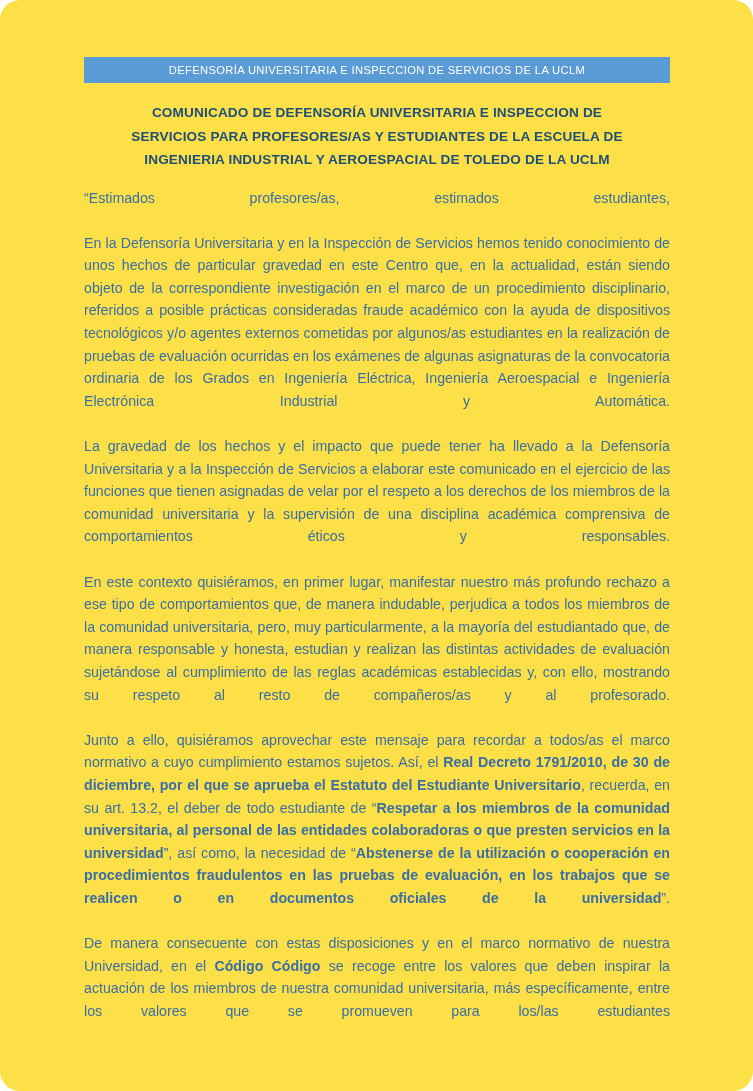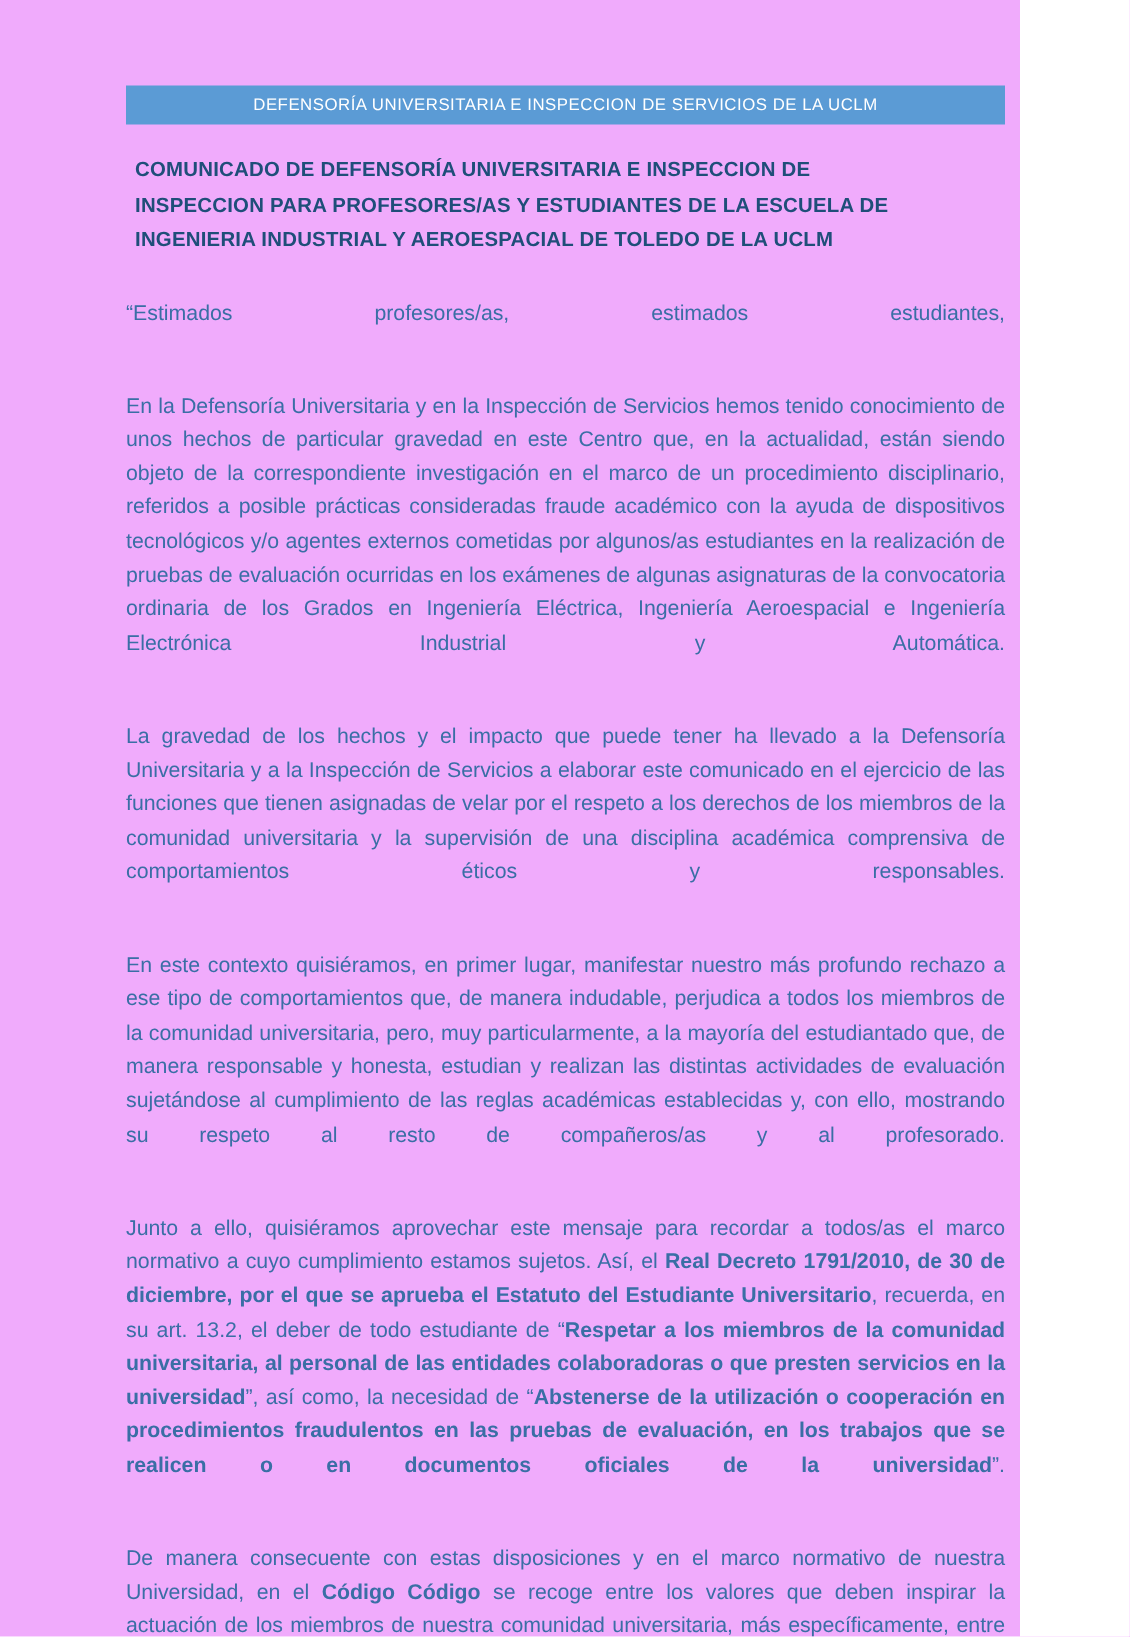--- a/index.html
+++ b/index.html
@@ -18,10 +18,11 @@
 
   .page {
     position: relative;
-    width: 680px;
+    width: 753px;
     height: 1091px;
-    background: #f0abfc;
+    background: #fde047;
     box-sizing: border-box;
+    border-radius: 20px;
   }
 
   

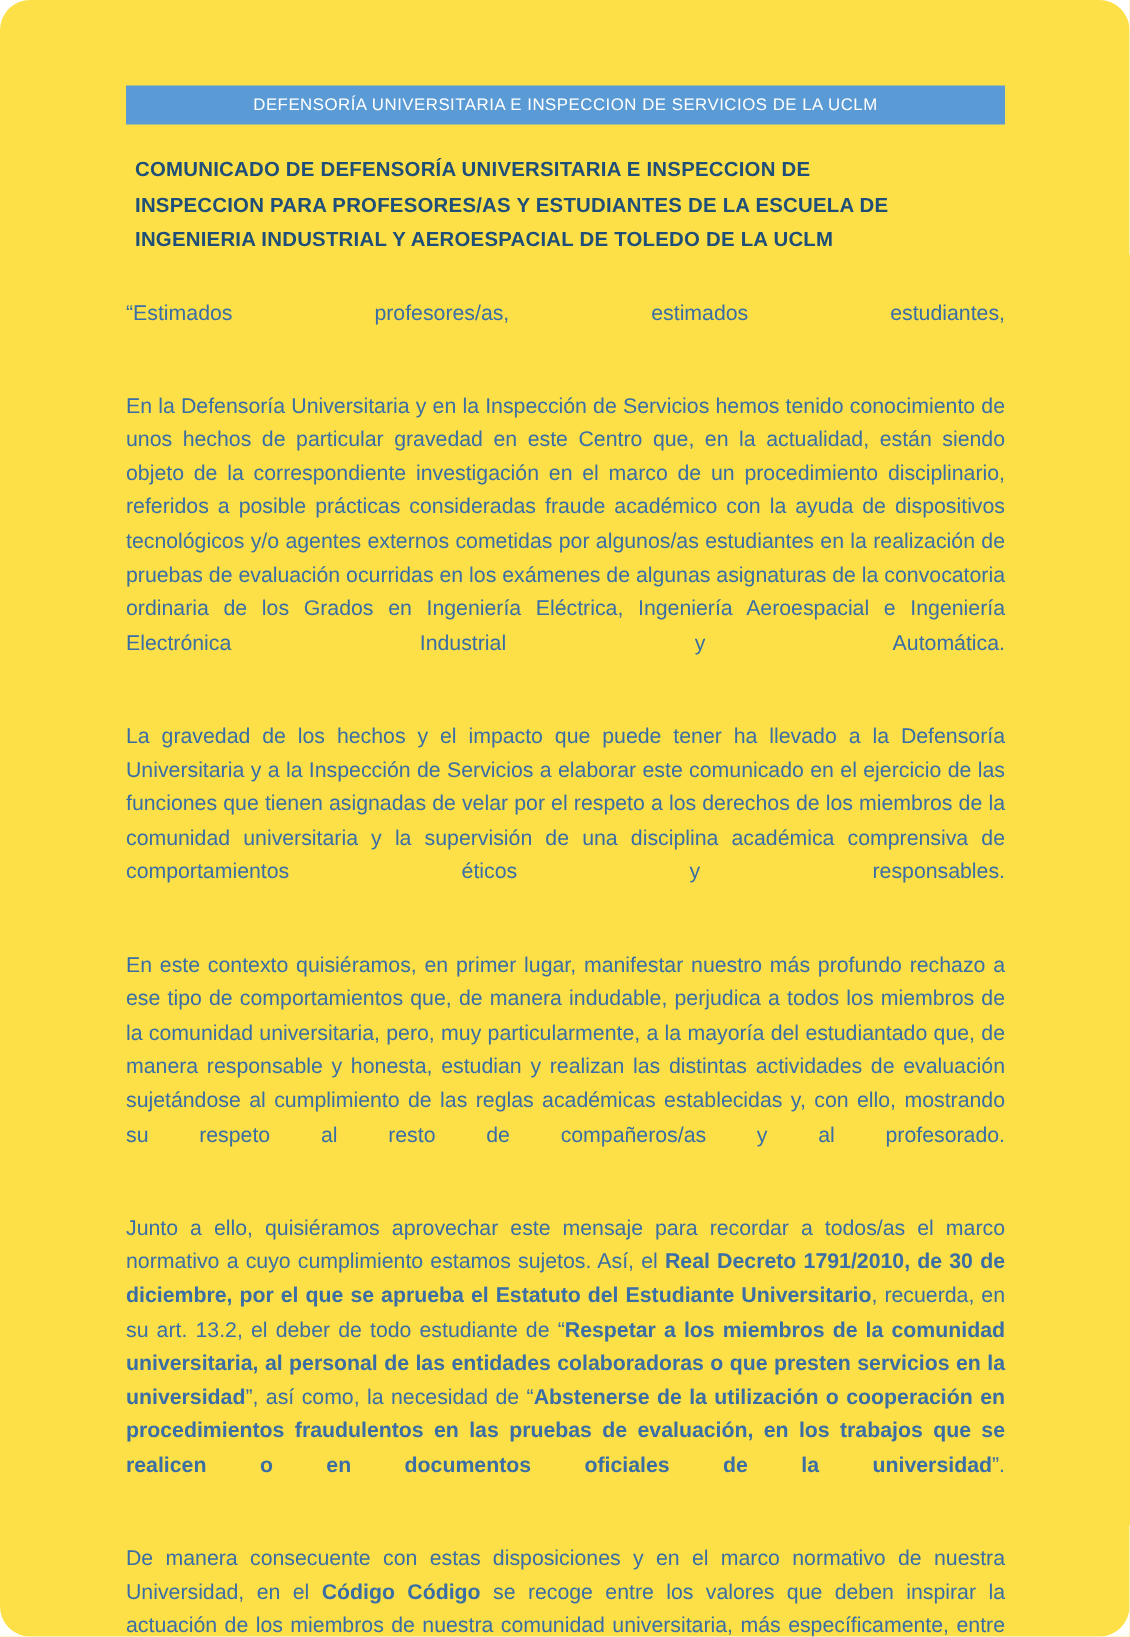--- a/index.html
+++ b/index.html
@@ -61,6 +61,7 @@
     font-weight: bold;
     font-size: 13.6px;
     line-height: 23.5px;
+    text-align: center;
     letter-spacing: 0.15px;
     margin: 0;
     padding: 0 6px;

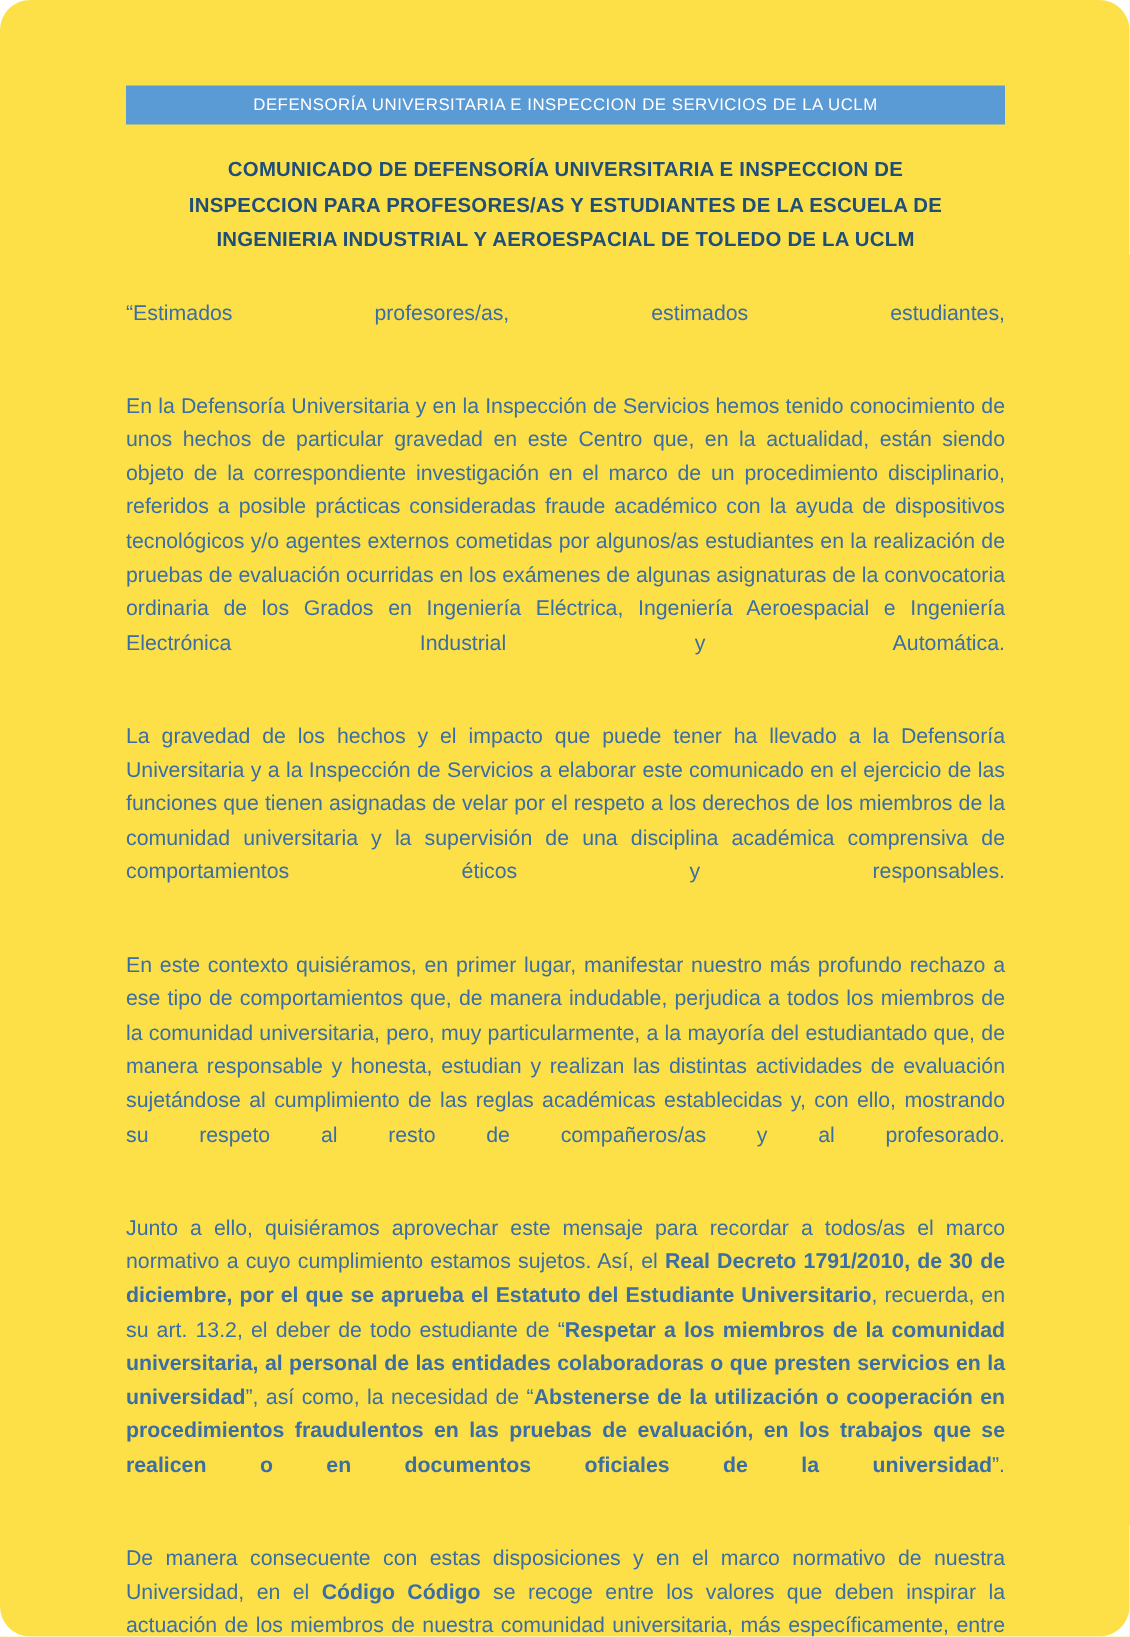--- a/index.html
+++ b/index.html
@@ -104,7 +104,7 @@
 
     <h1 class="doc-title">
       <span>COMUNICADO DE DEFENSORÍA UNIVERSITARIA E INSPECCION DE</span><br>
-      <span>INSPECCION PARA PROFESORES/AS Y ESTUDIANTES DE LA ESCUELA DE</span><br>
+      <span>SERVICIOS PARA PROFESORES/AS Y ESTUDIANTES DE LA ESCUELA DE</span><br>
       <span>INGENIERIA INDUSTRIAL Y AEROESPACIAL DE TOLEDO DE LA UCLM</span>
     </h1>
 

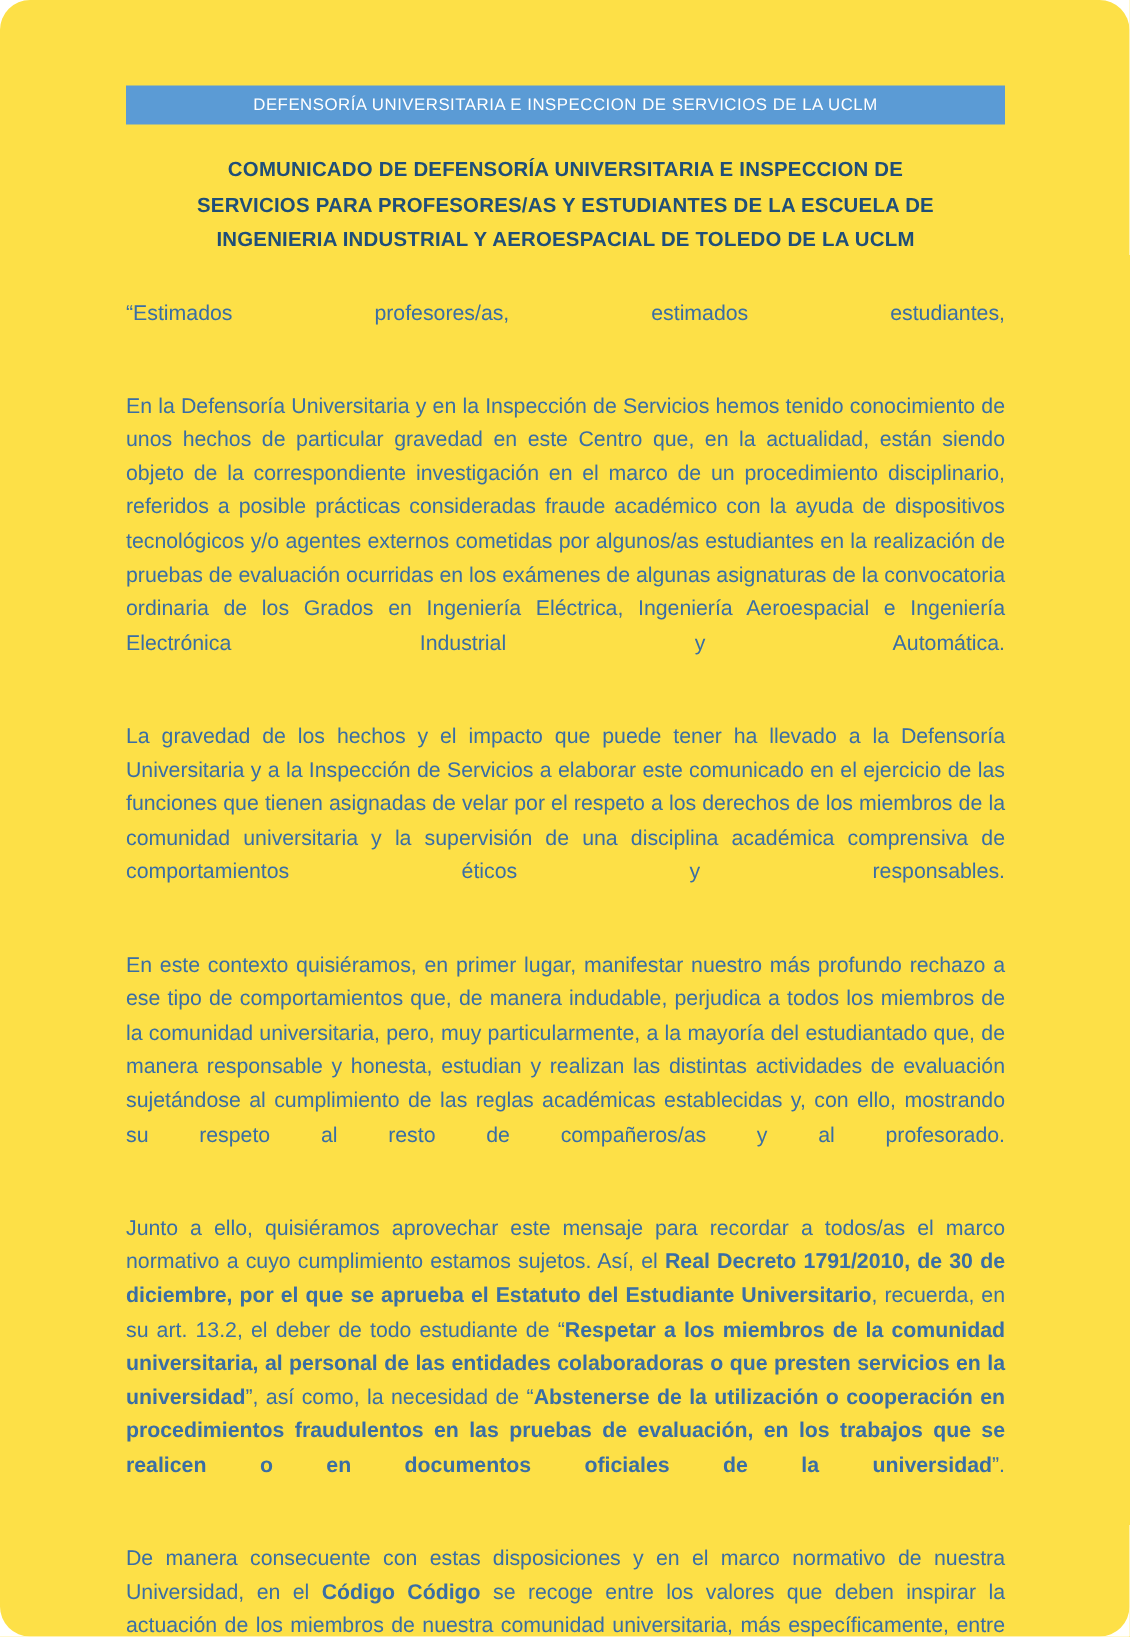--- a/index.html
+++ b/index.html
@@ -77,7 +77,7 @@
     text-justify: inter-word;
     margin: 0;
   }
-  .p-greeting { margin-top: 26px; }
+  .p-greeting { margin-top: 15px; }
   .p-gap { margin-top: 17px; }
 
   .bi {

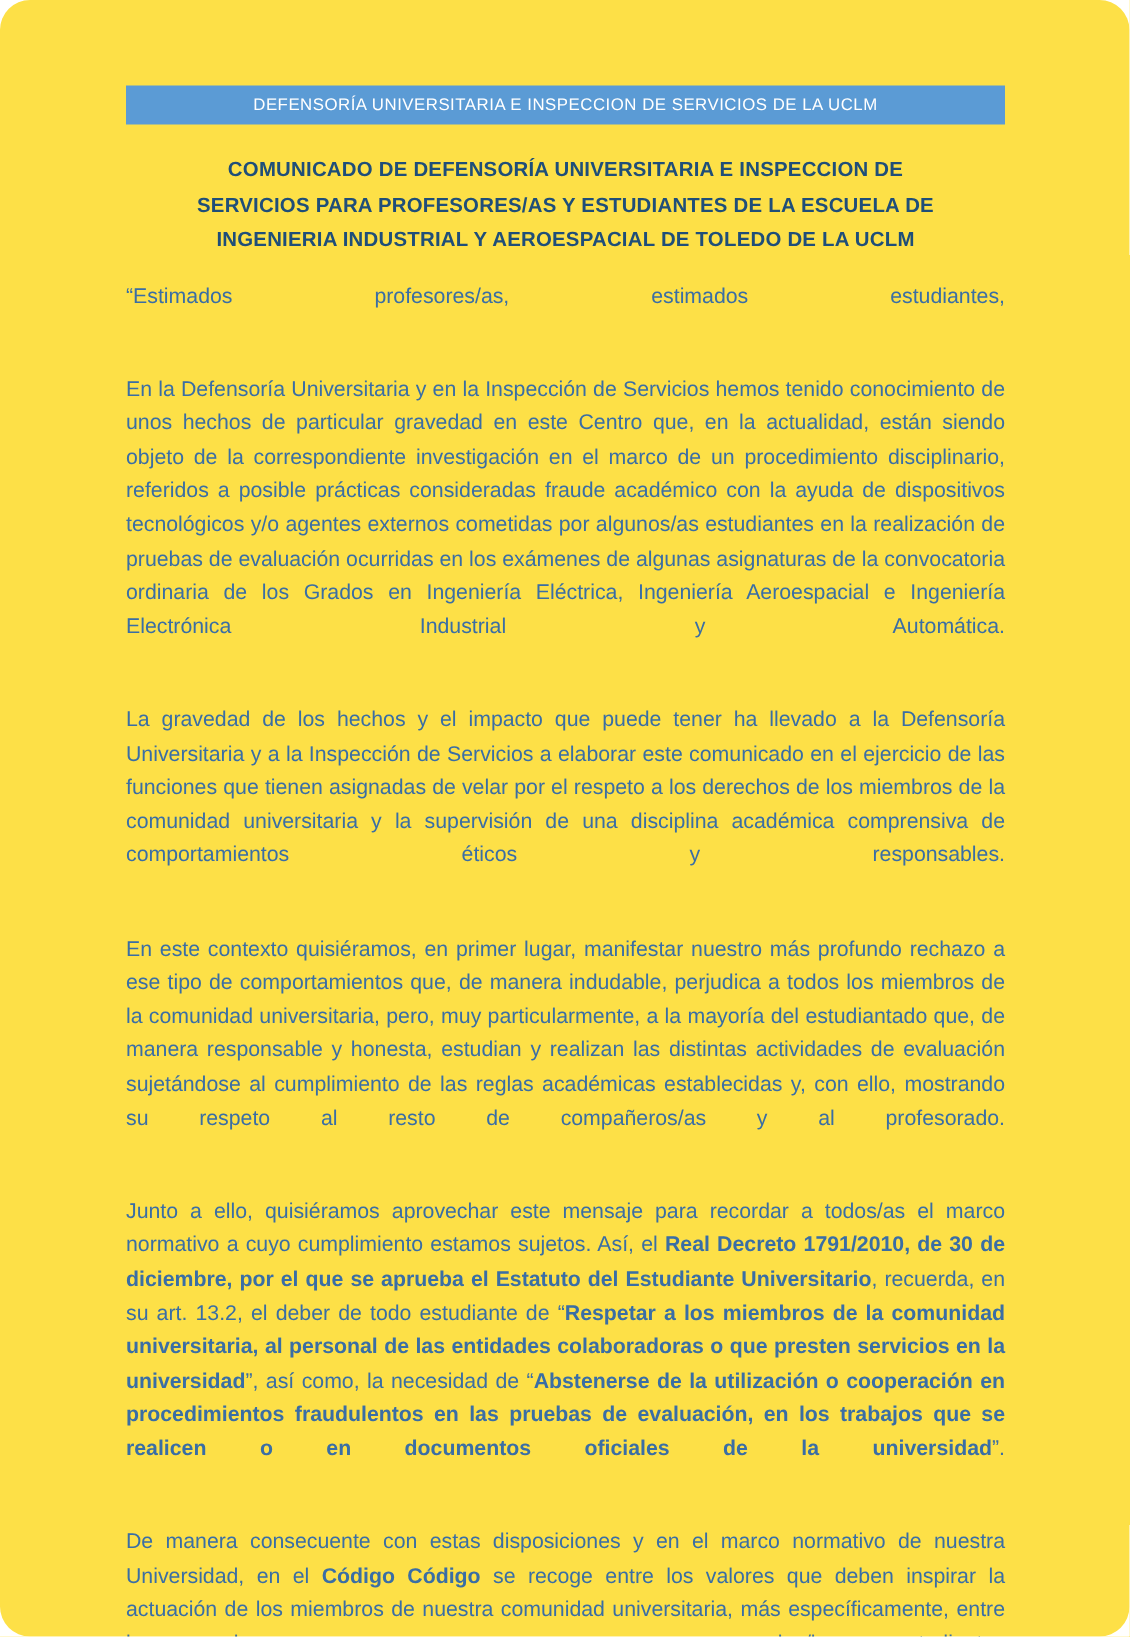--- a/index.html
+++ b/index.html
@@ -78,7 +78,7 @@
     margin: 0;
   }
   .p-greeting { margin-top: 15px; }
-  .p-gap { margin-top: 17px; }
+  .p-gap { }
 
   .bi {
     font-weight: bold;

